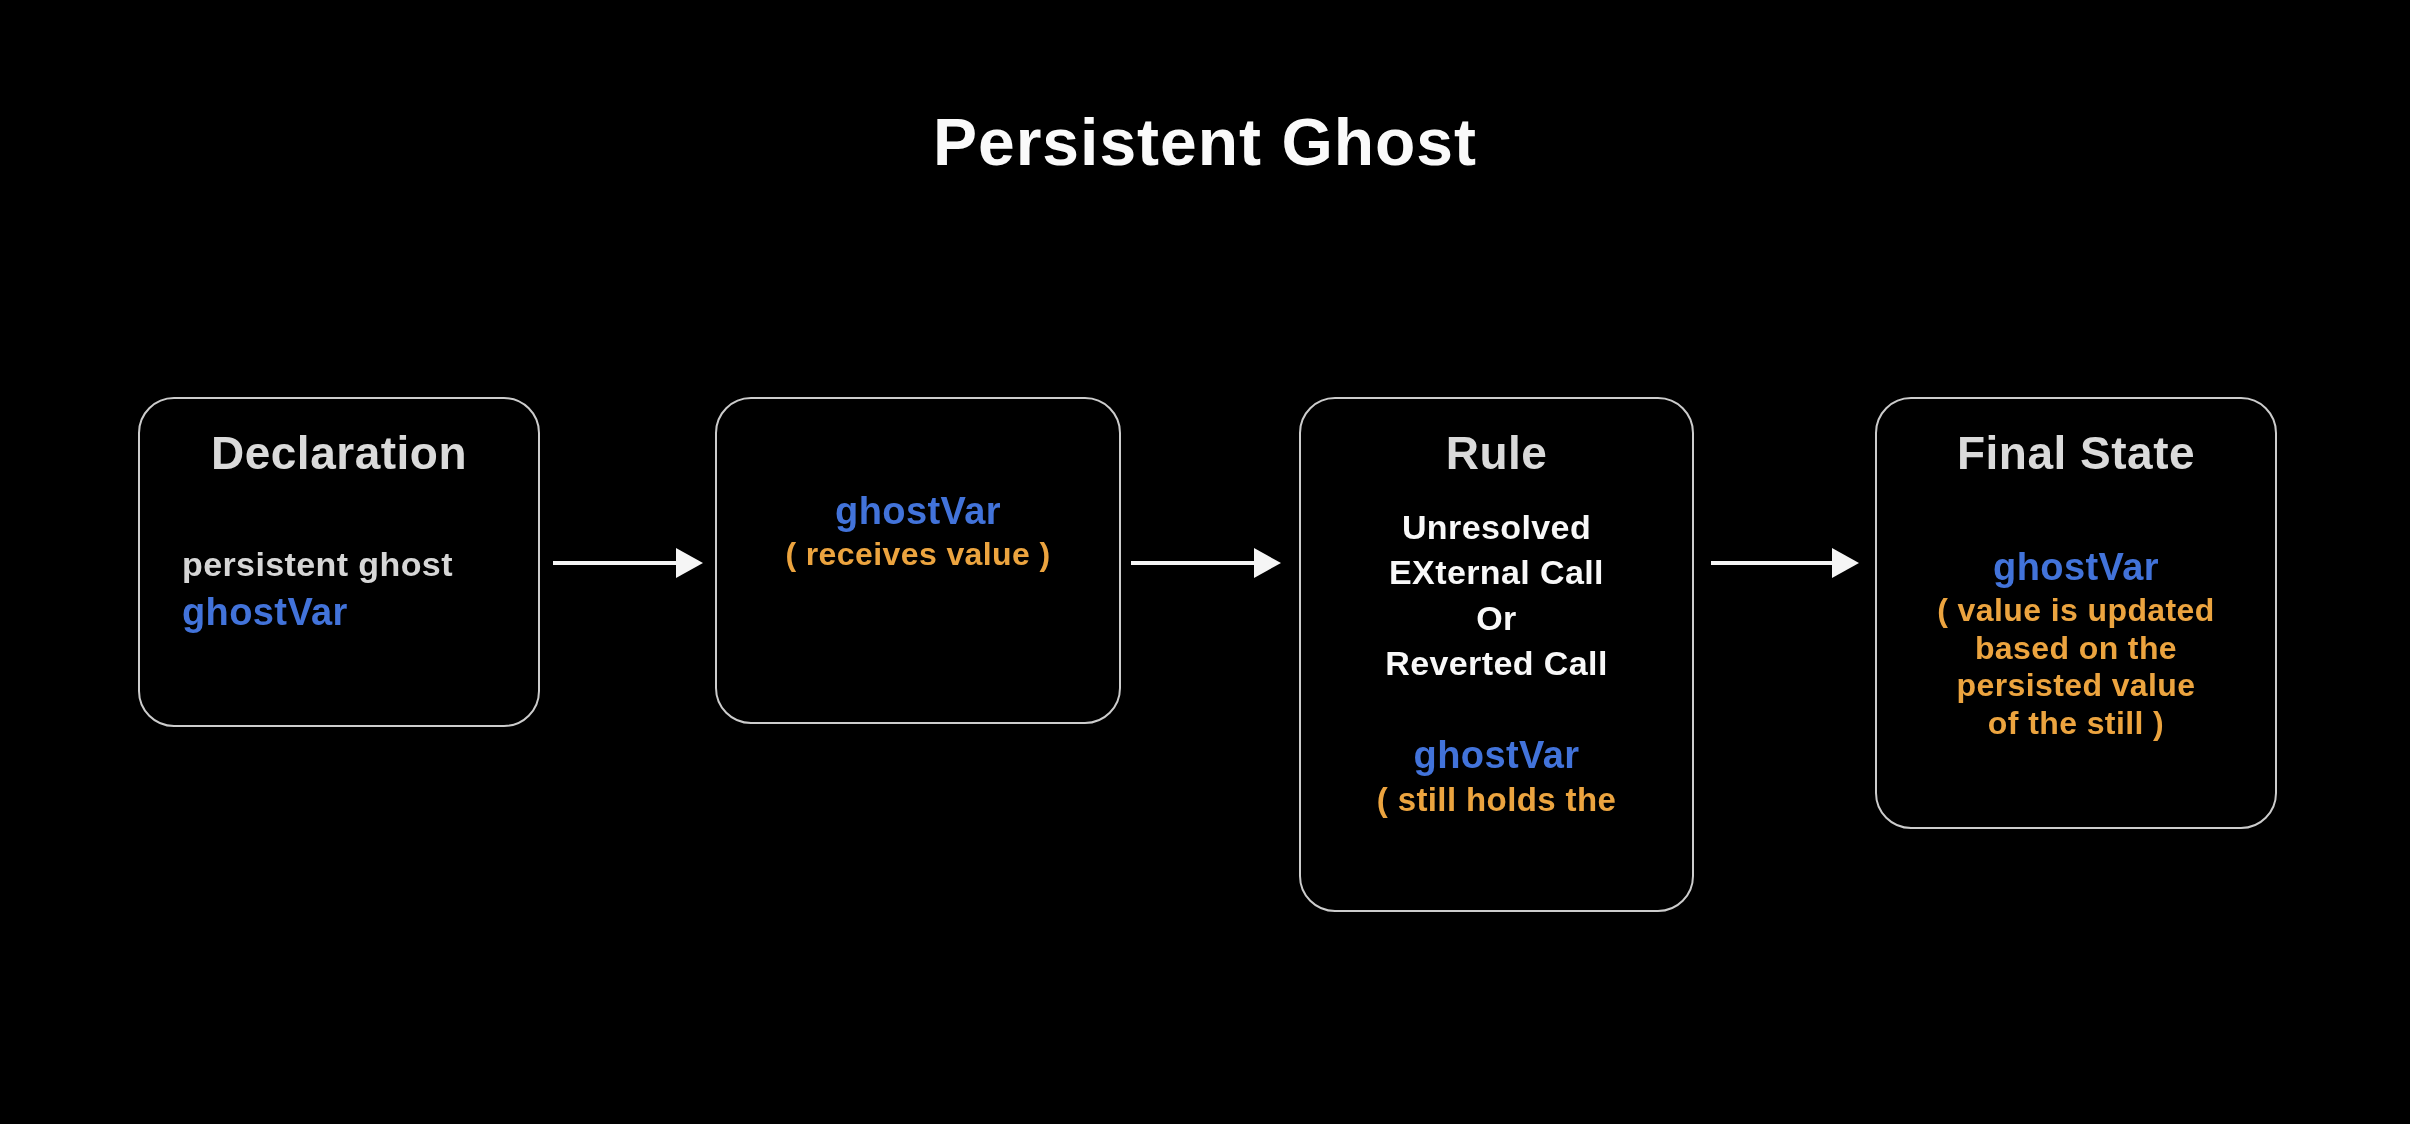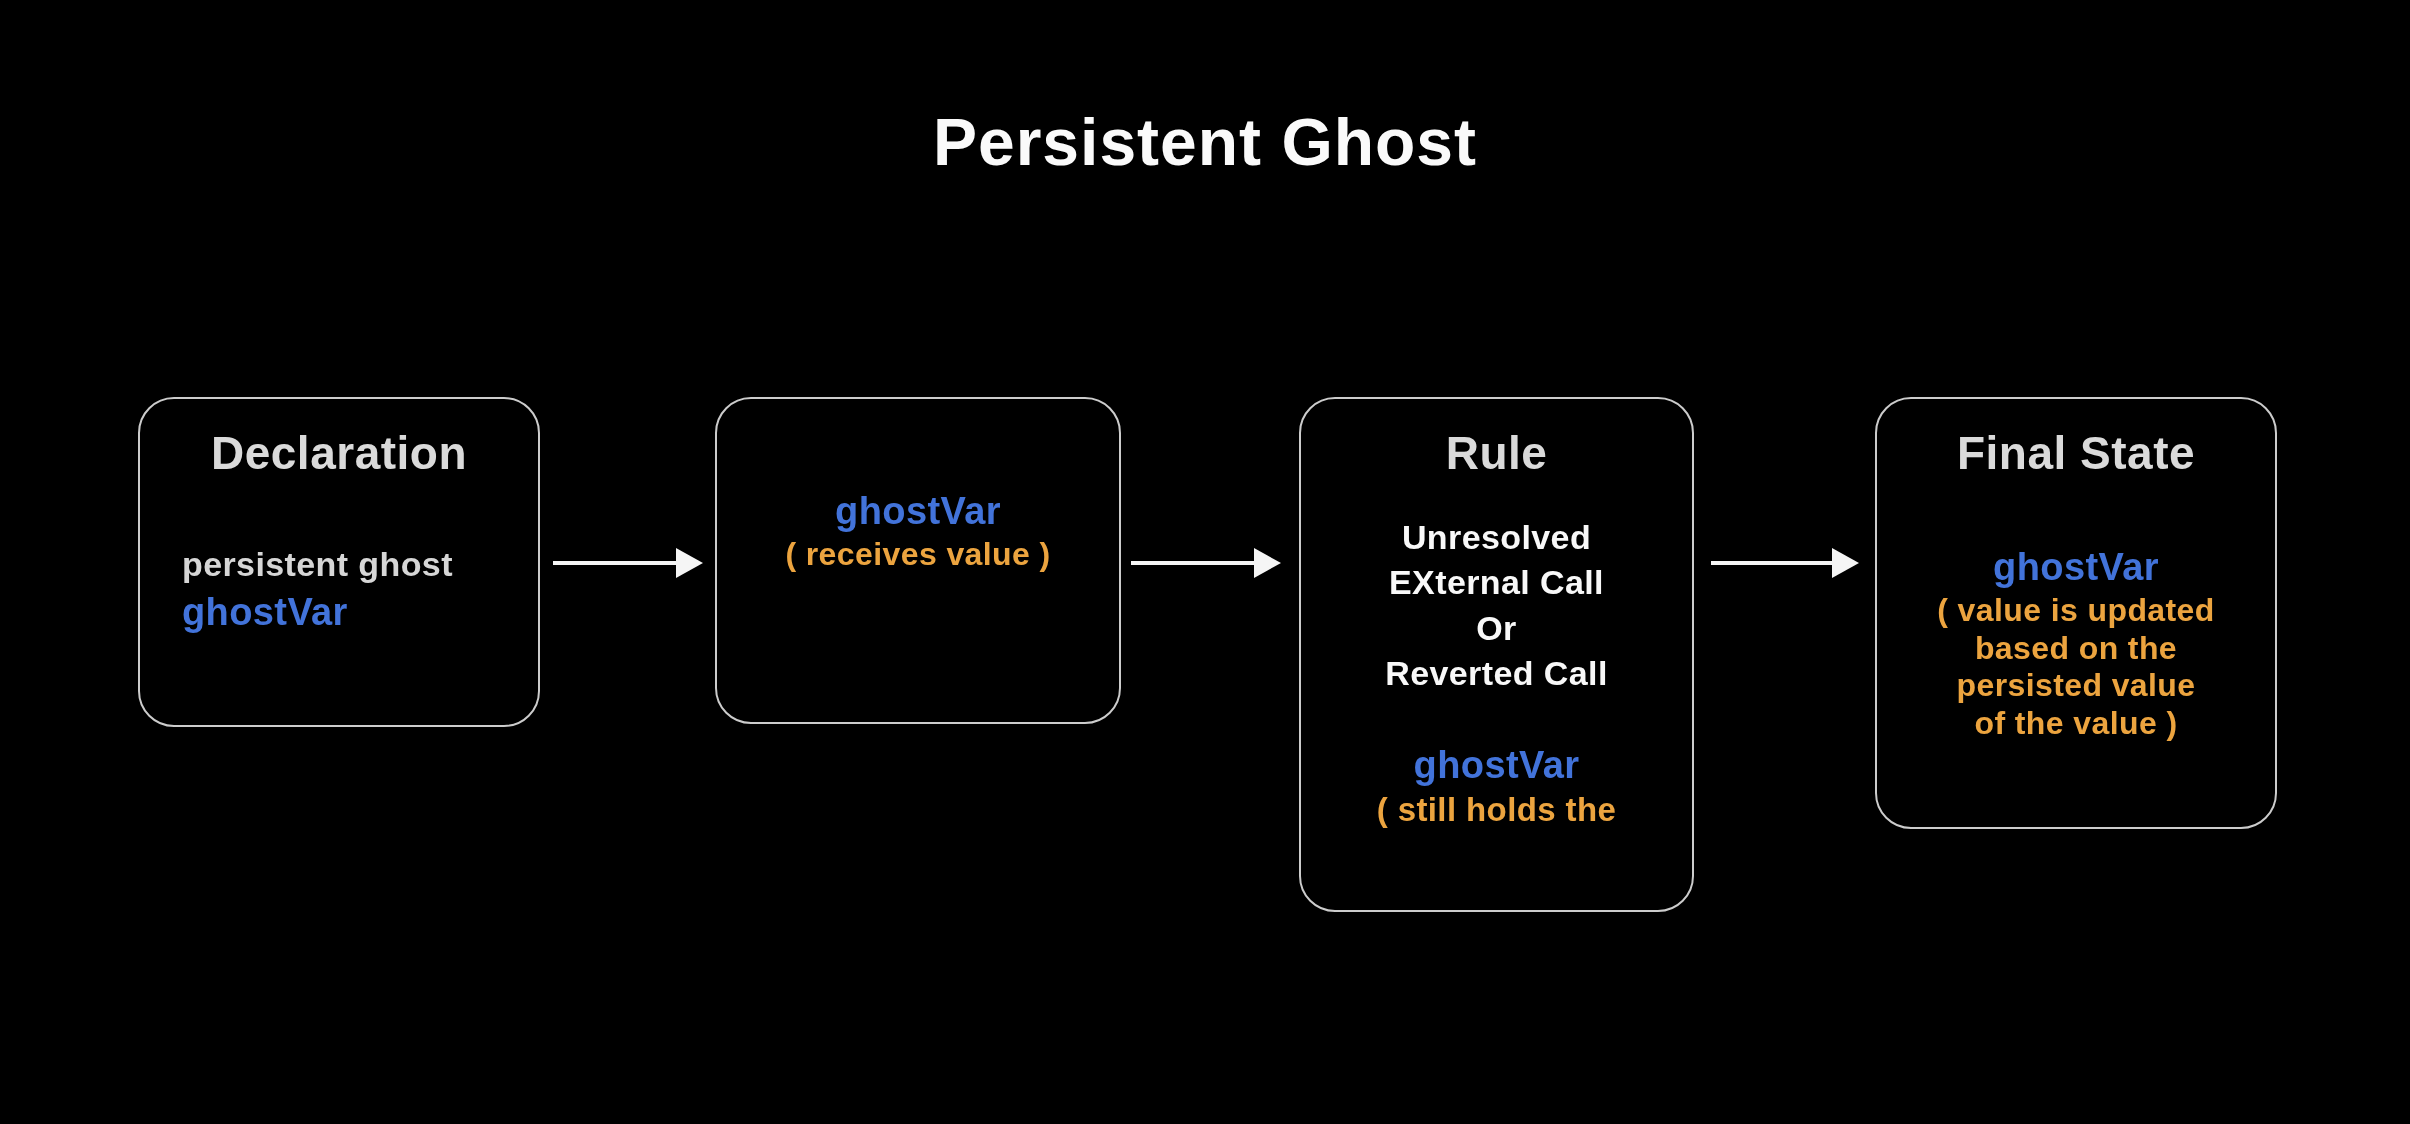--- a/index.html
+++ b/index.html
@@ -56,7 +56,7 @@
   .box-body { text-align: center; }
   .box1 .box-body { margin-top: 58px; text-align: left; padding-left: 42px; }
   .box2 .box-body { margin-top: 62px; }
-  .box3 .box-body { margin-top: 32px; }
+  .box3 .box-body { margin-top: 22px; }
   .box4 .box-body { margin-top: 60px; }
 
   .line { letter-spacing: 0.4px; }

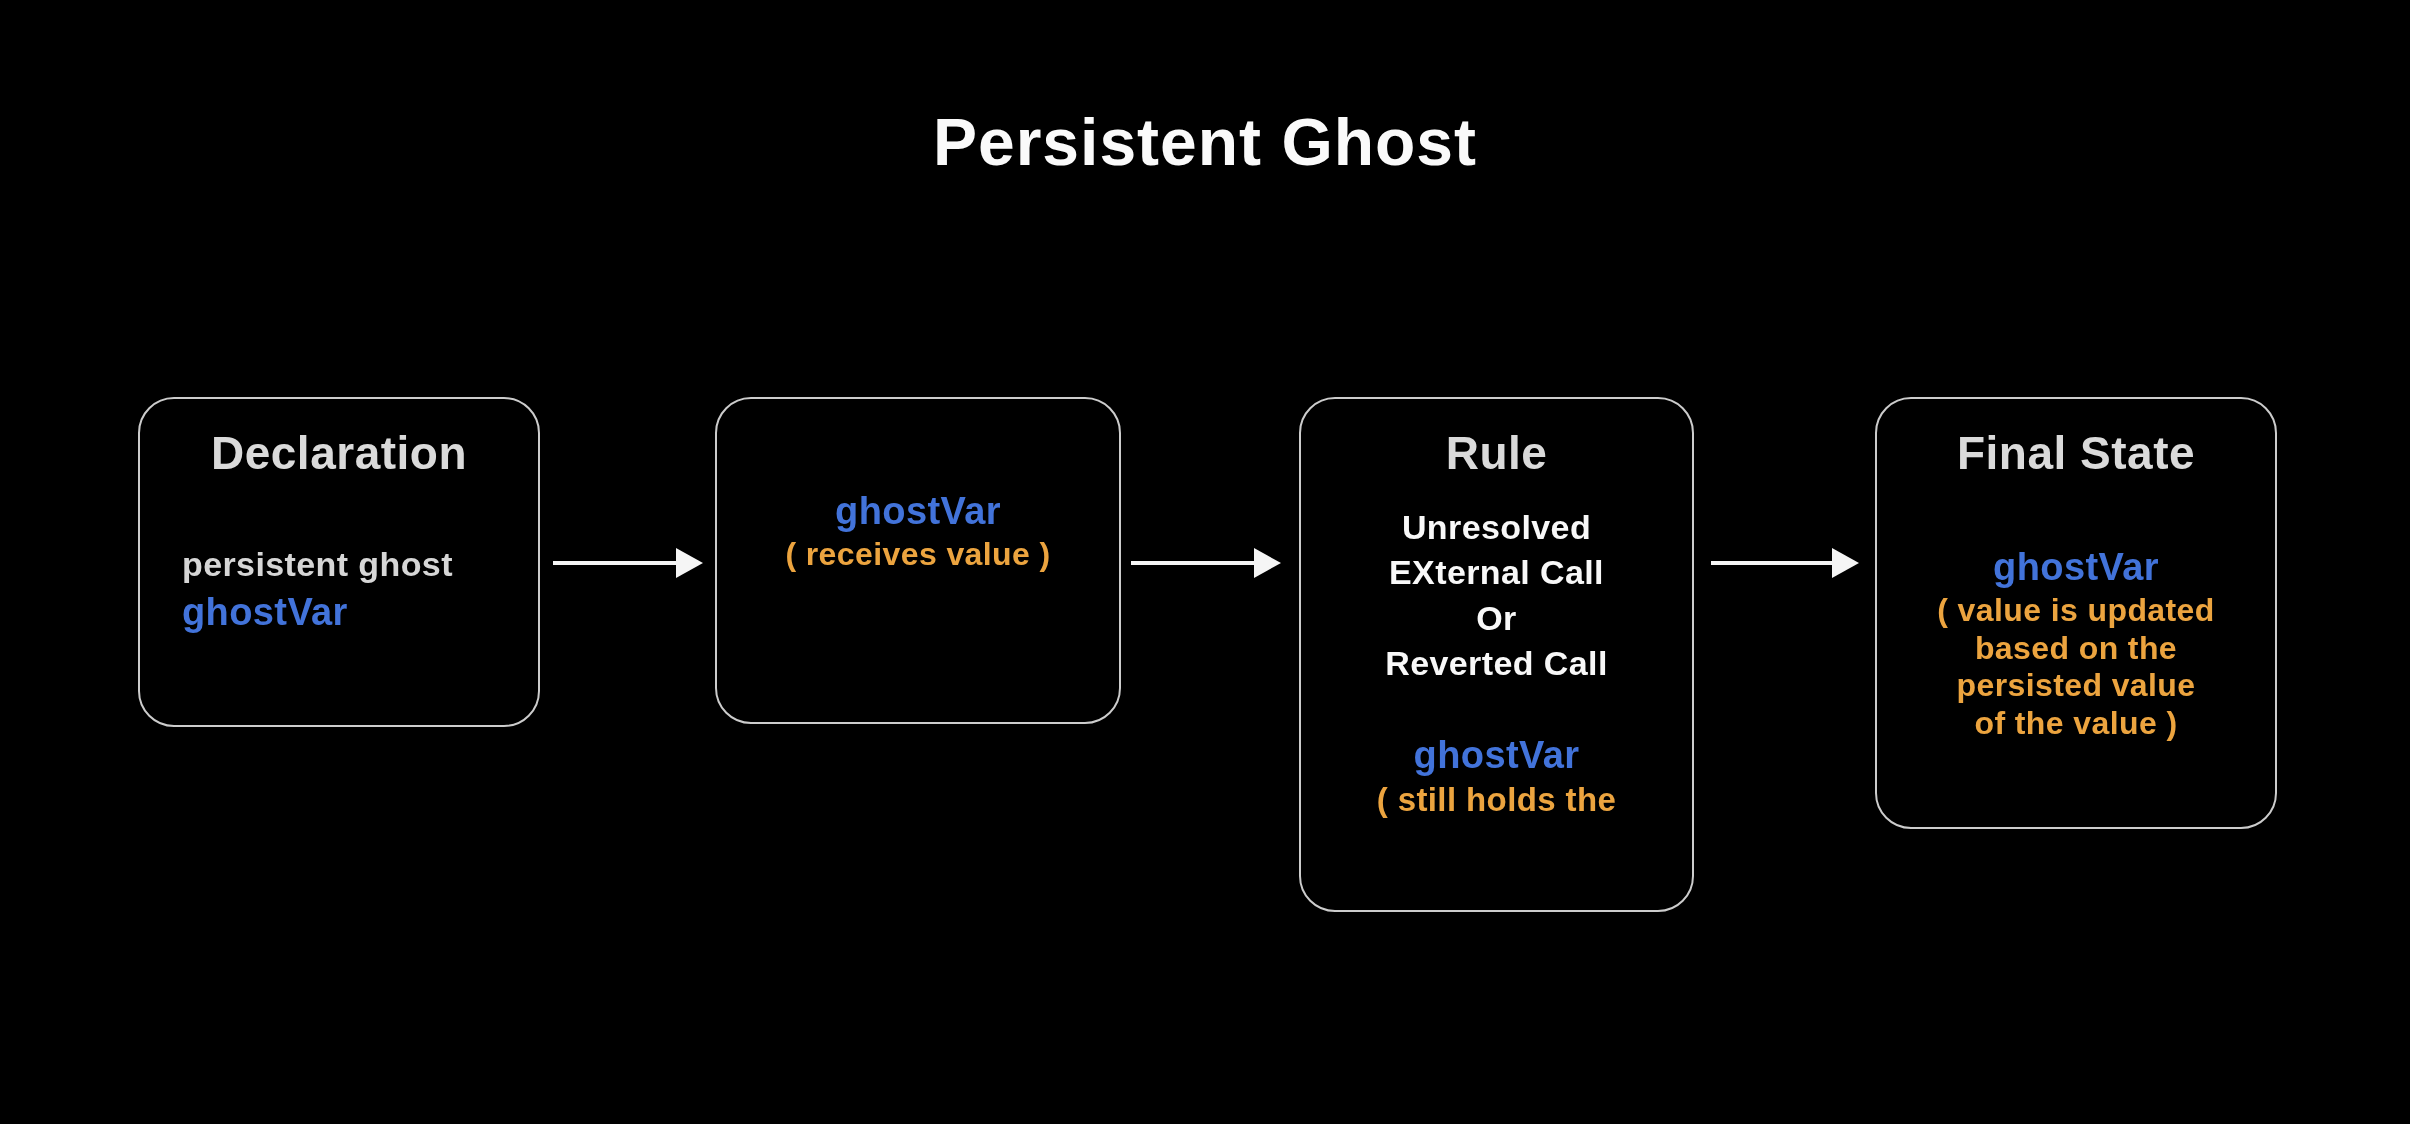--- a/index.html
+++ b/index.html
@@ -142,7 +142,7 @@
       <div class="line orange">( value is updated</div>
       <div class="line orange">based on the</div>
       <div class="line orange">persisted value</div>
-      <div class="line orange">of the value )</div>
+      <div class="line orange">of the still )</div>
     </div>
   </div>
 

